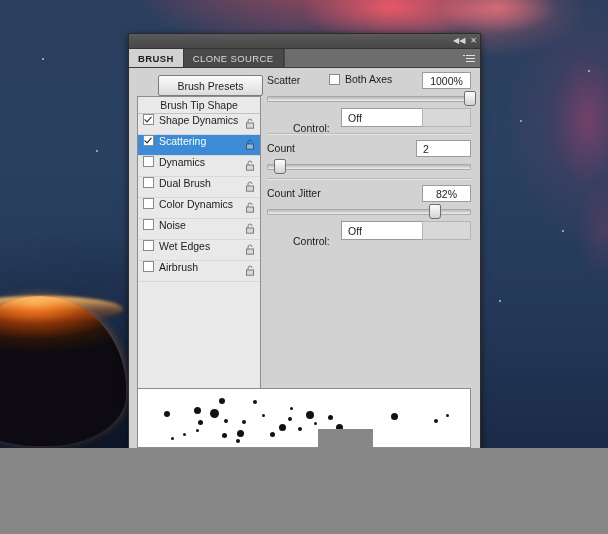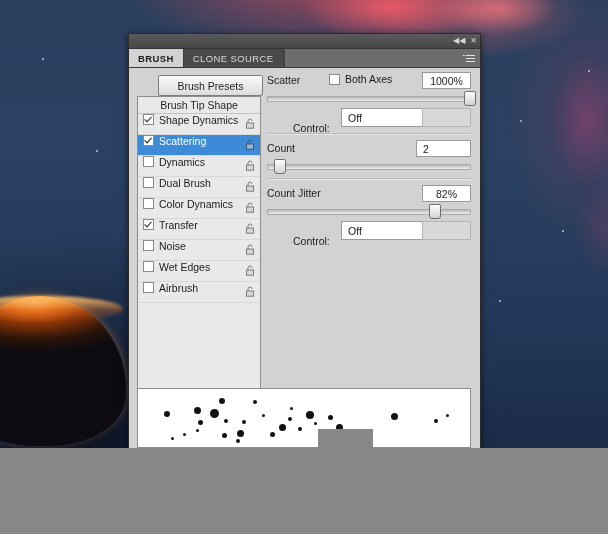--- a/index.html
+++ b/index.html
@@ -247,14 +247,6 @@
       </svg>
     </div>
 
-    <div class="li">
-      <span class="cb on"></span>
-      <span>Transfer</span>
-      <svg class="lock" viewBox="0 0 10 11">
-        <path d="M3 5V3a2 2 0 0 1 4 0" fill="none" stroke="#3a3a3a" stroke-width="1"></path>
-        <rect x="1.5" y="5" width="7" height="5.2" fill="#cfcfcf" stroke="#3a3a3a" stroke-width="1"></rect>
-      </svg>
-    </div>
 
     <div class="li">
       <span class="cb"></span>

